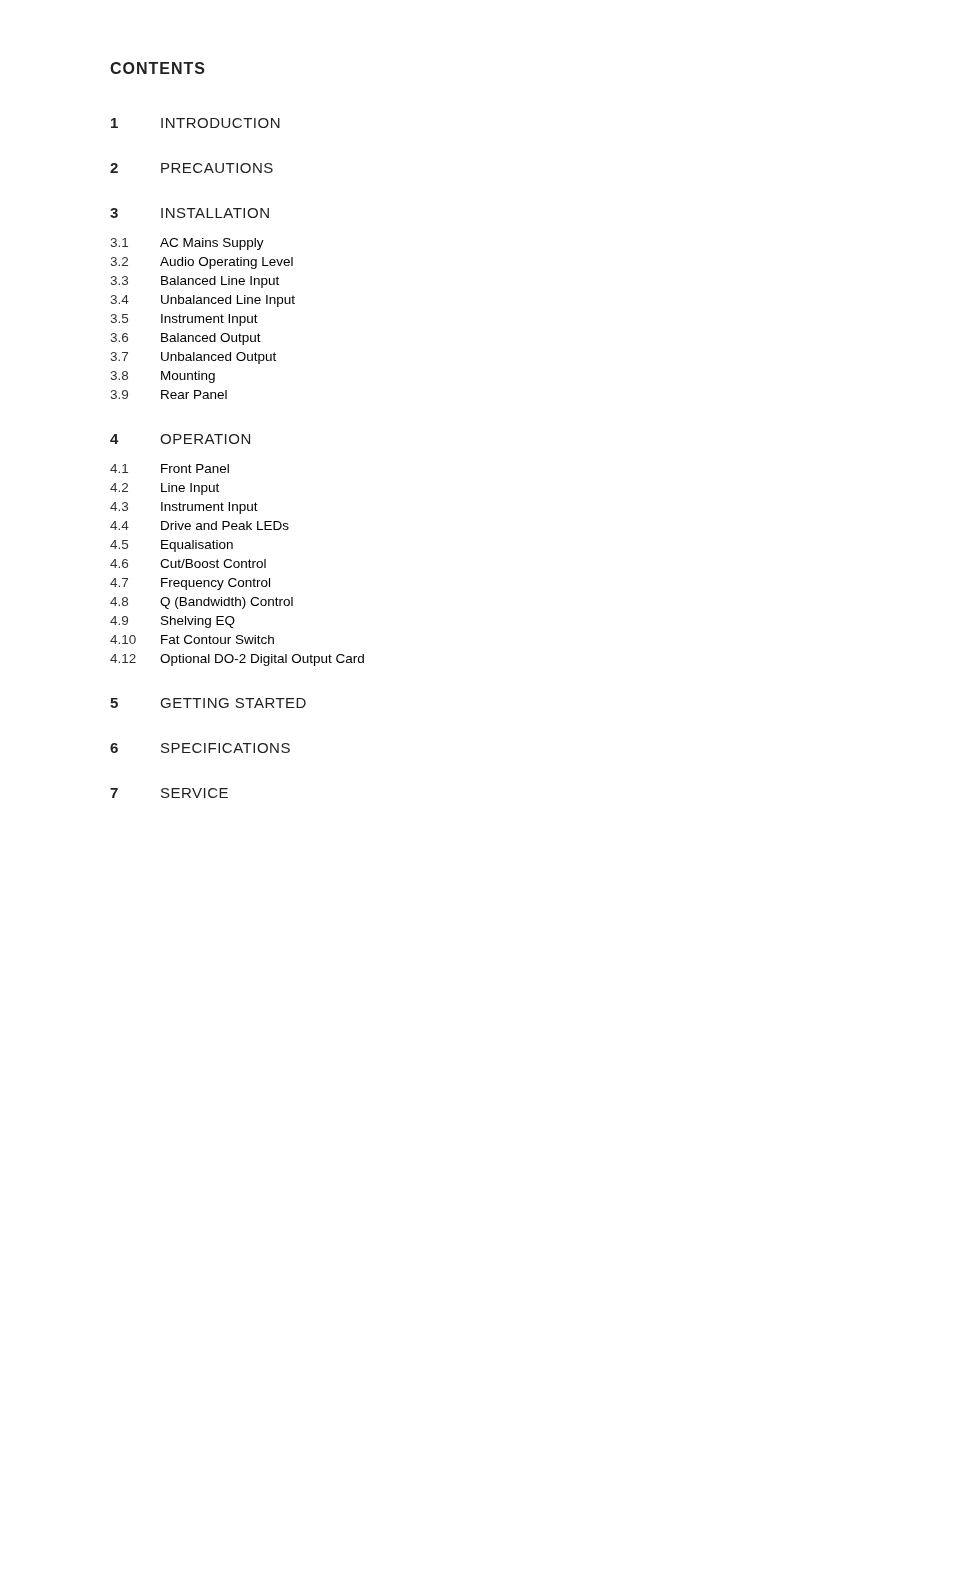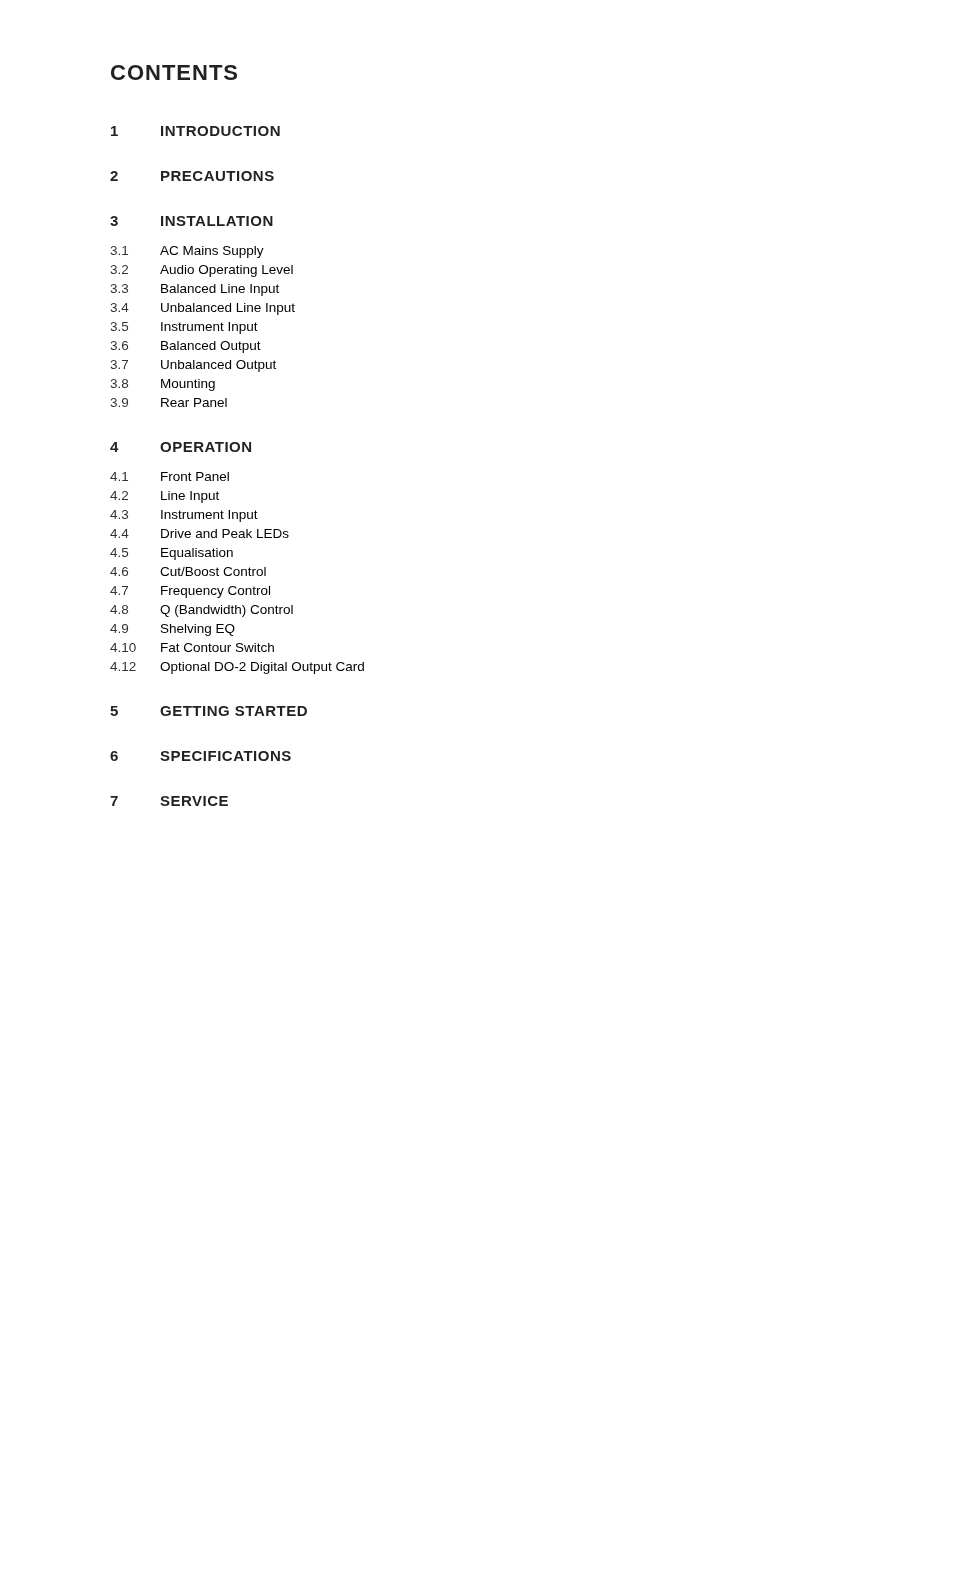--- a/index.html
+++ b/index.html
@@ -25,7 +25,7 @@
     }
 
     .page-title {
-      font-size: 22px;
+      font-size: 16px;
       font-weight: bold;
       letter-spacing: 1px;
       margin-bottom: 36px;

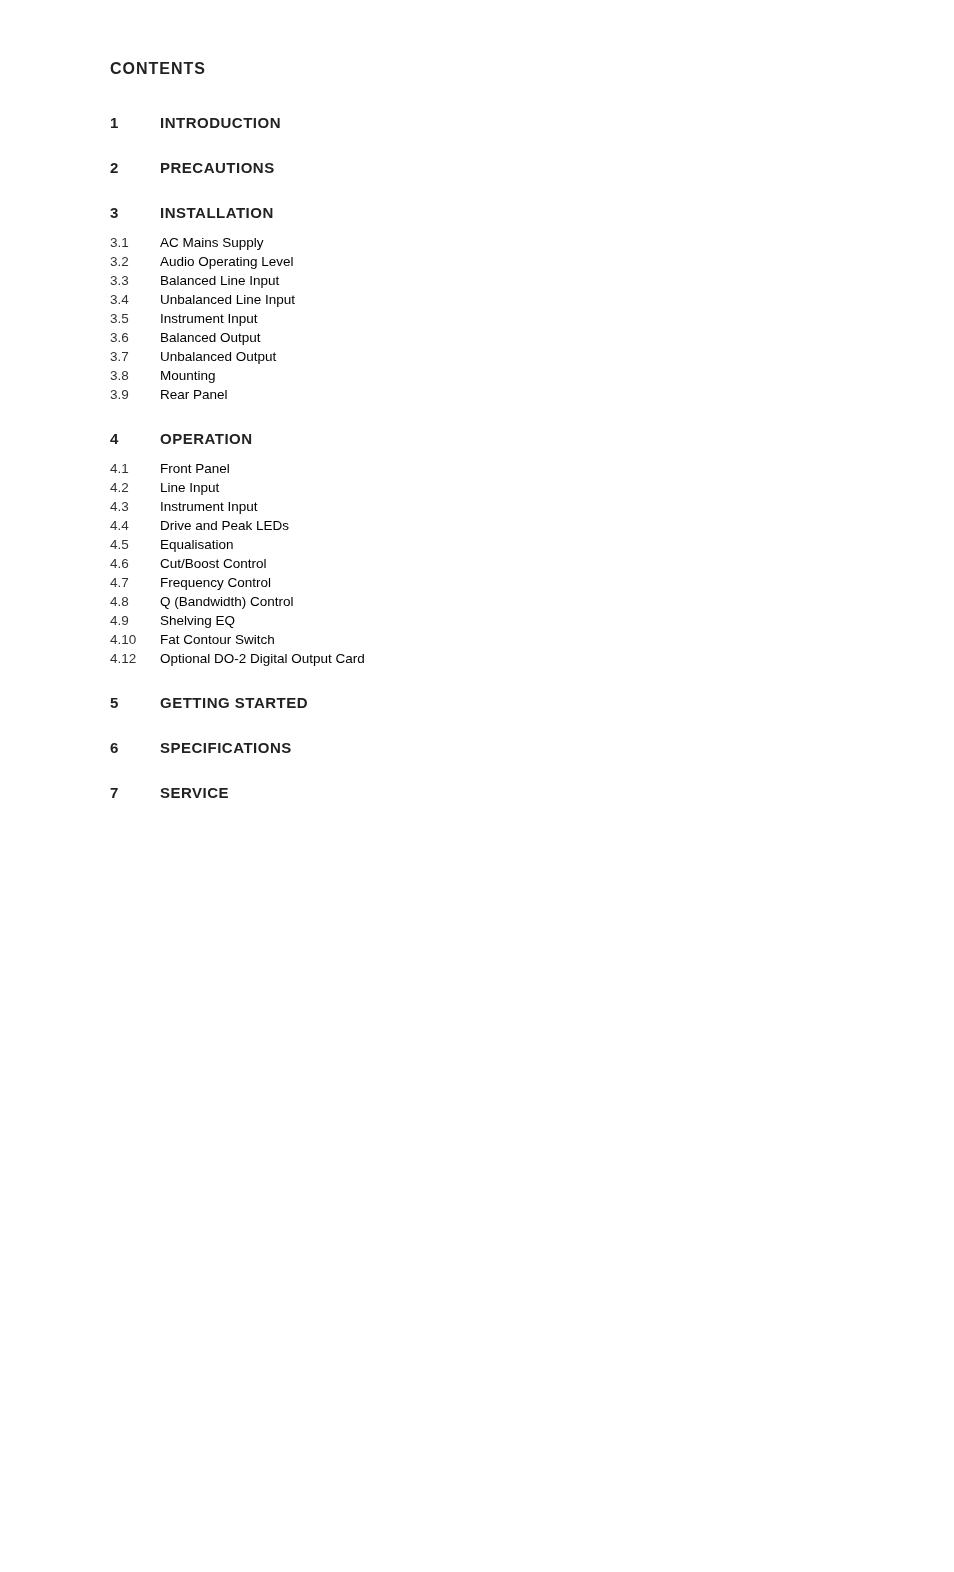--- a/index.html
+++ b/index.html
@@ -50,7 +50,7 @@
 
     .section-title {
       font-size: 15px;
-      font-weight: bold;
+      font-weight: normal;
       letter-spacing: 0.5px;
     }
 

